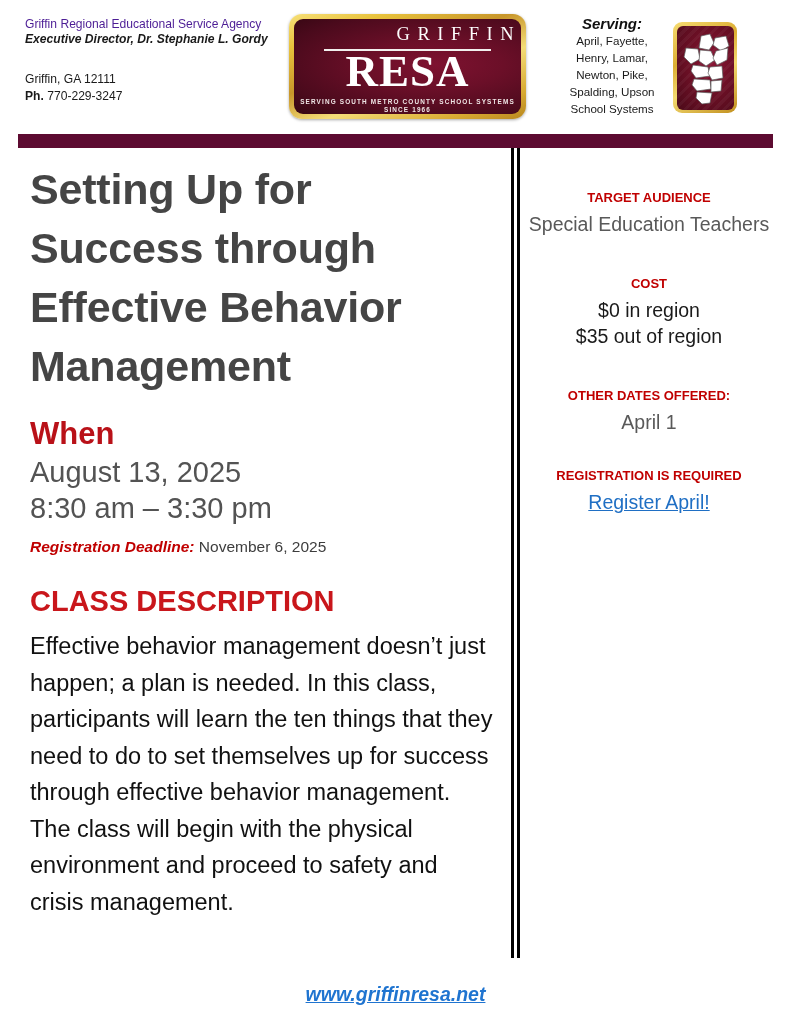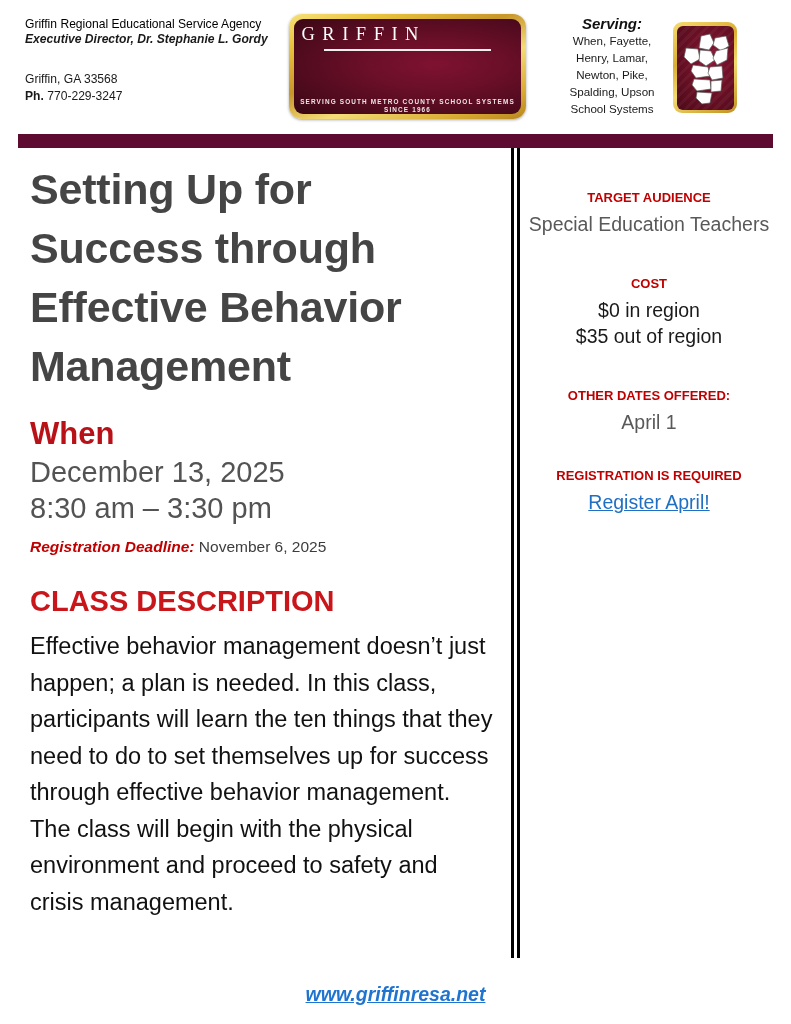--- a/index.html
+++ b/index.html
@@ -33,7 +33,7 @@
   .agency-name {
     font-size: 12.1px;
     line-height: 15px;
-    color: #000000;
+    color: #4c1d95;
     white-space: nowrap;
   }
   .agency-director {

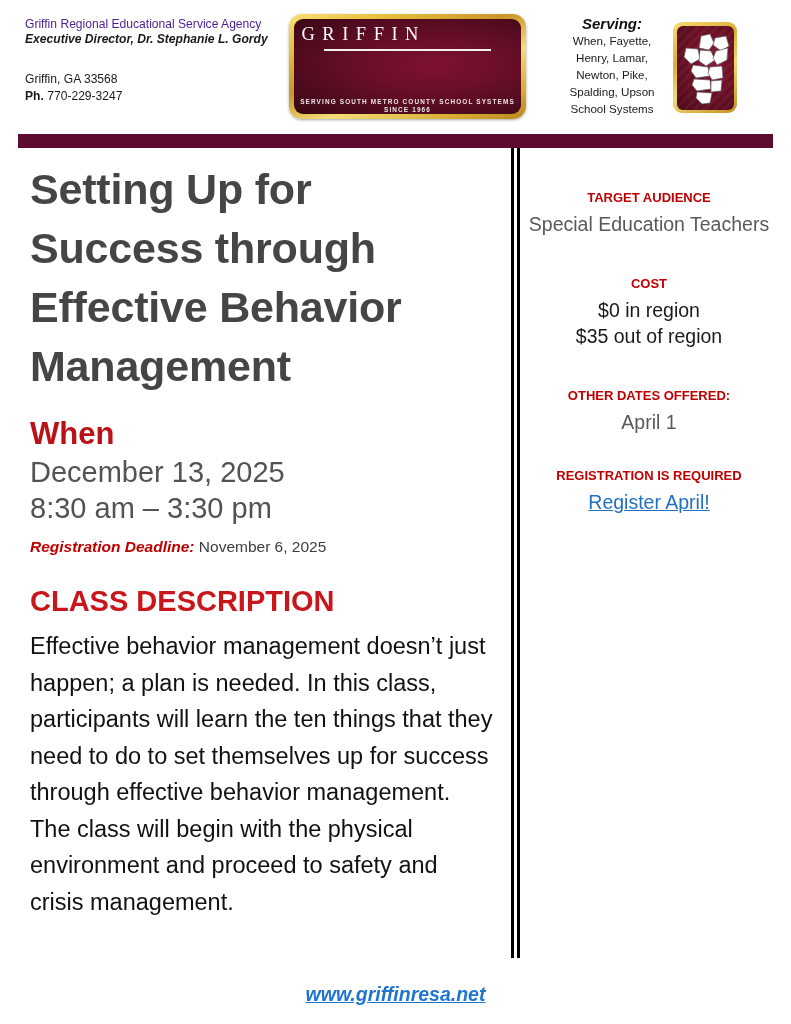--- a/index.html
+++ b/index.html
@@ -84,7 +84,7 @@
     position: absolute;
     left: 0; right: 0;
     top: 5px;
-    text-align: left;
+    text-align: right;
     color: #fdfdfd;
     font-family: "Liberation Serif", serif;
     font-size: 18.5px;

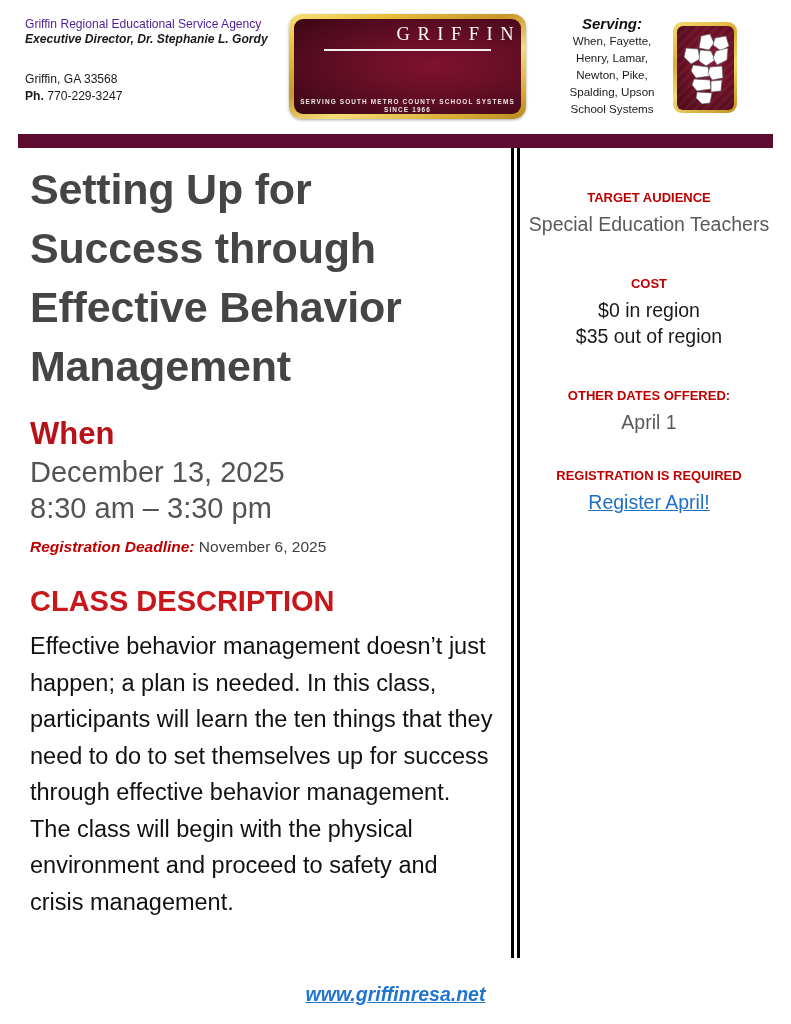--- a/index.html
+++ b/index.html
@@ -331,7 +331,7 @@
 
   <div id="serving-block">
     <div id="serving-title">Serving:</div>
-    <div class="serving-line">When, Fayette,</div>
+    <div class="serving-line">April, Fayette,</div>
     <div class="serving-line">Henry, Lamar,</div>
     <div class="serving-line">Newton, Pike,</div>
     <div class="serving-line">Spalding, Upson</div>

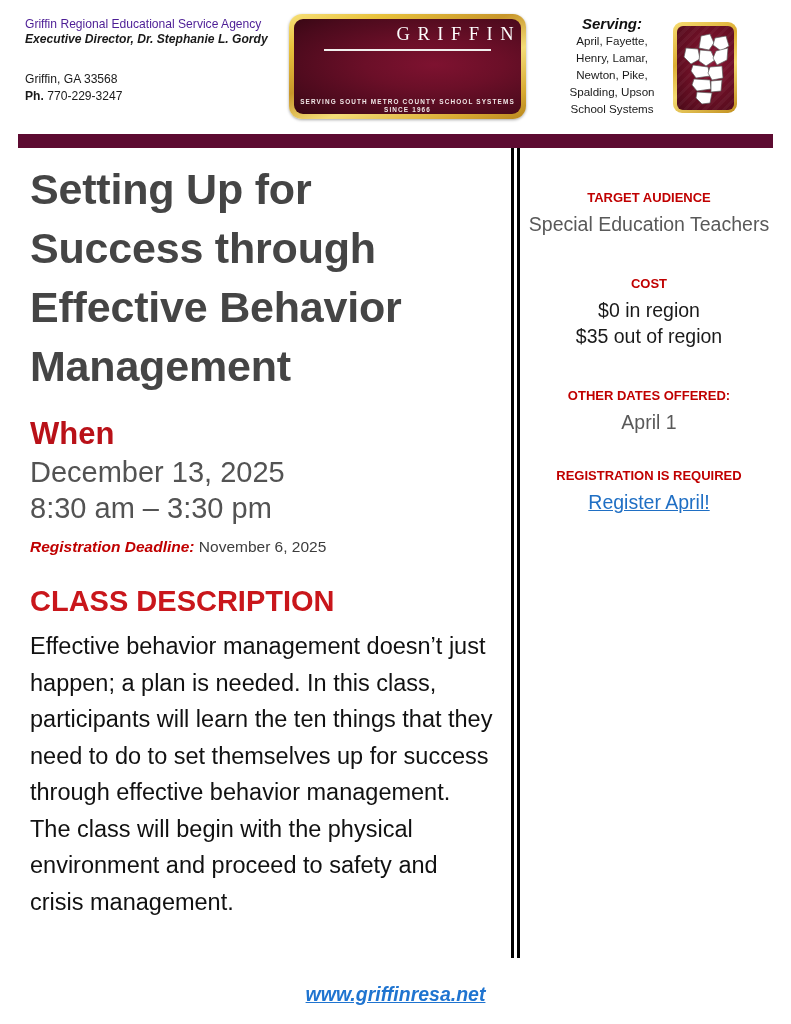--- a/index.html
+++ b/index.html
@@ -316,7 +316,7 @@
   </div>
 
   <div id="address-block">
-    <div class="addr-line">Griffin, GA  33568</div>
+    <div class="addr-line">Griffin, GA  12111</div>
     <div class="addr-line"><span class="ph">Ph.</span> <span>770-229-3247</span></div>
   </div>
 

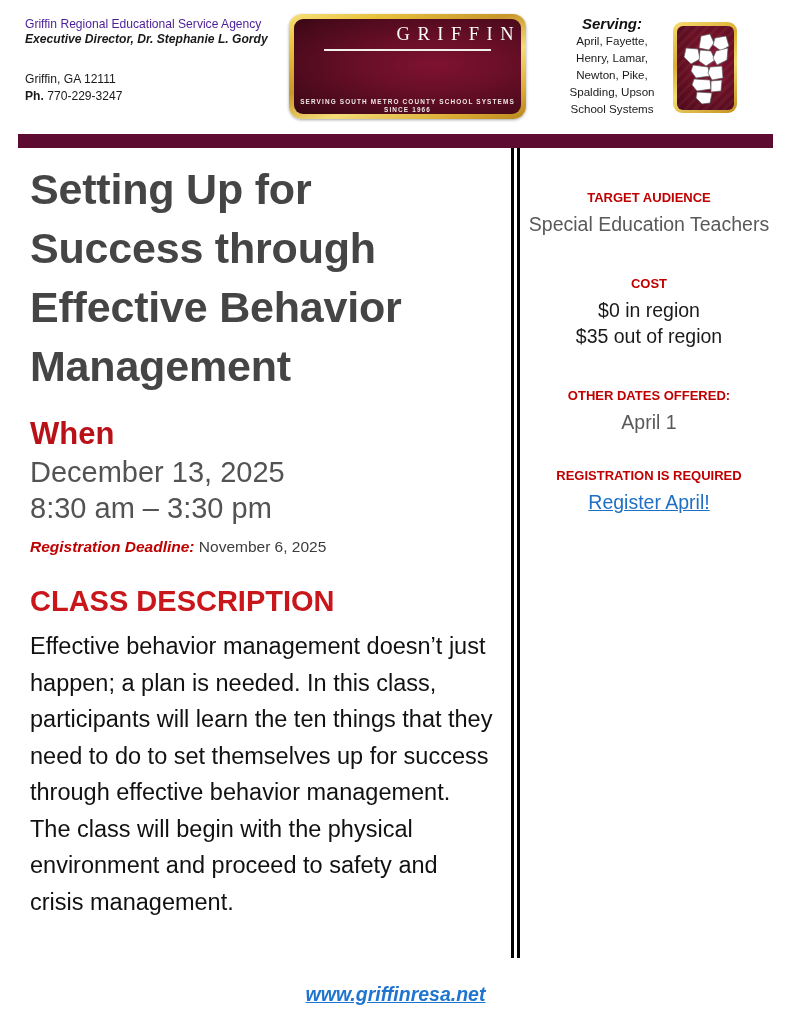--- a/index.html
+++ b/index.html
@@ -324,6 +324,7 @@
     <div id="logo-inner">
       <div id="logo-griffin">GRIFFIN</div>
       <div id="logo-rule"></div>
+      <div id="logo-resa">RESA</div>
       <div id="logo-tagline">SERVING SOUTH METRO COUNTY SCHOOL SYSTEMS</div>
       <div id="logo-since">SINCE 1966</div>
     </div>

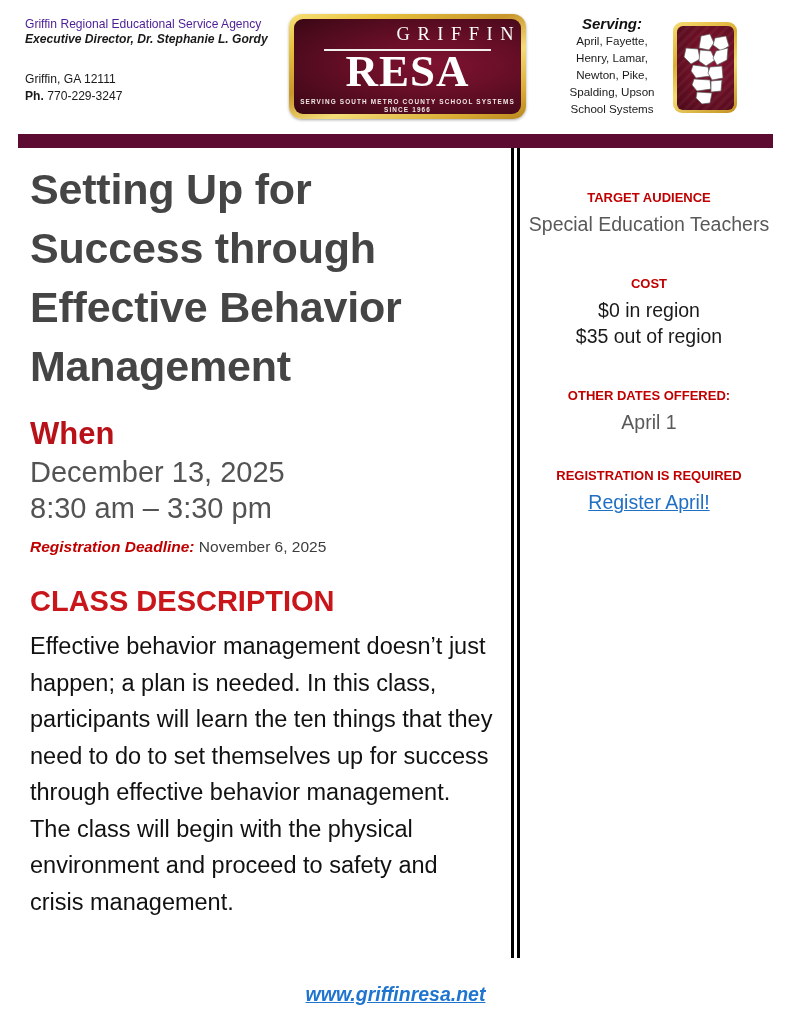--- a/index.html
+++ b/index.html
@@ -369,7 +369,7 @@
   <h1 id="flyer-title">Setting Up for Success through Effective Behavior Management</h1>
 
   <div id="when-heading">When</div>
-  <div class="when-line">December 13, 2025</div>
+  <div class="when-line">August 13, 2025</div>
   <div class="when-line">8:30 am – 3:30 pm</div>
 
   <div id="deadline-line">

